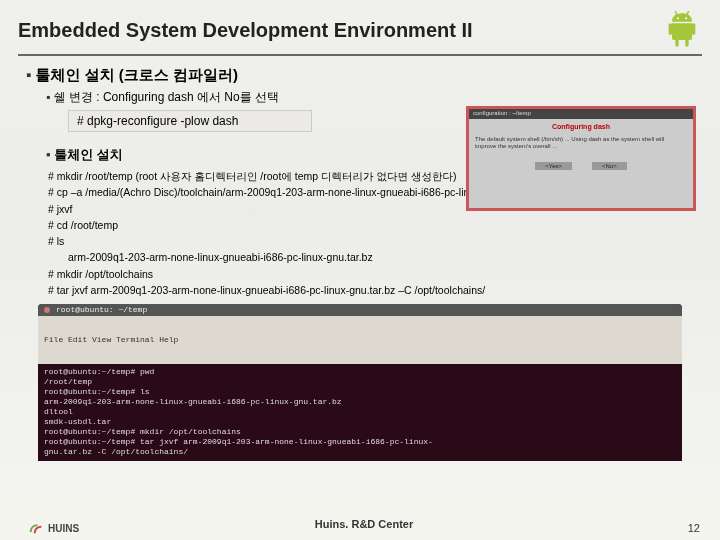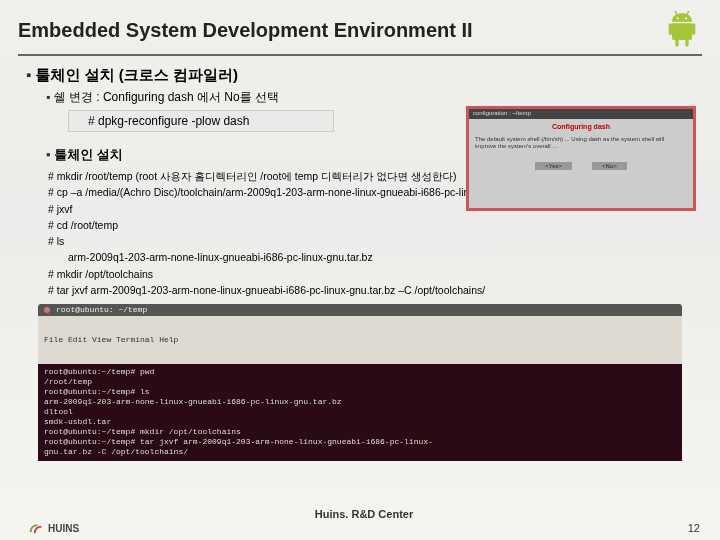--- a/index.html
+++ b/index.html
@@ -33,10 +33,10 @@
     background: #eceae8;
     border: 1px solid #ccc;
     margin: 4px 0 8px 50px;
-    padding: 3px 19px;
+    padding: 3px 8px;
     font-size: 12px;
     color: #000;
-    width: 266px;
+    width: 244px;
   }
   .cmdlist {
     margin: 4px 0 4px 30px;

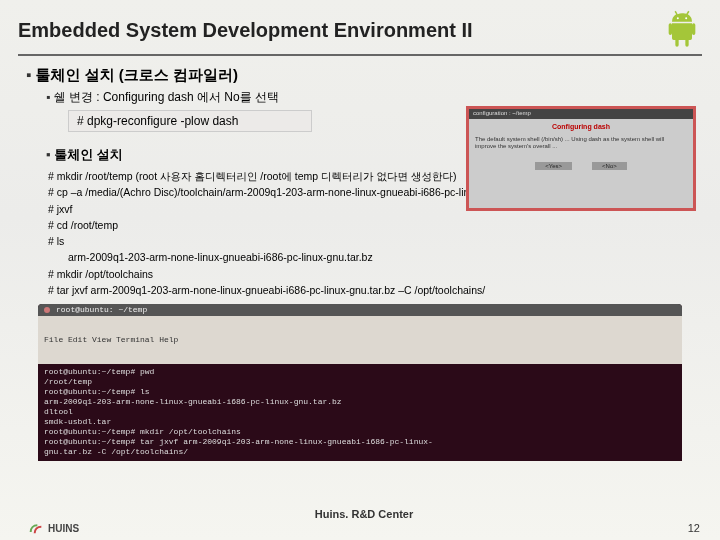--- a/index.html
+++ b/index.html
@@ -92,7 +92,7 @@
 
   .footer {
     position: absolute;
-    bottom: 20px; left: 0; right: 0;
+    bottom: 10px; left: 0; right: 0;
     display: flex; align-items: center; justify-content: center;
     font-size: 11px; font-weight: bold; color: #333; margin-left: 8px;
   }

